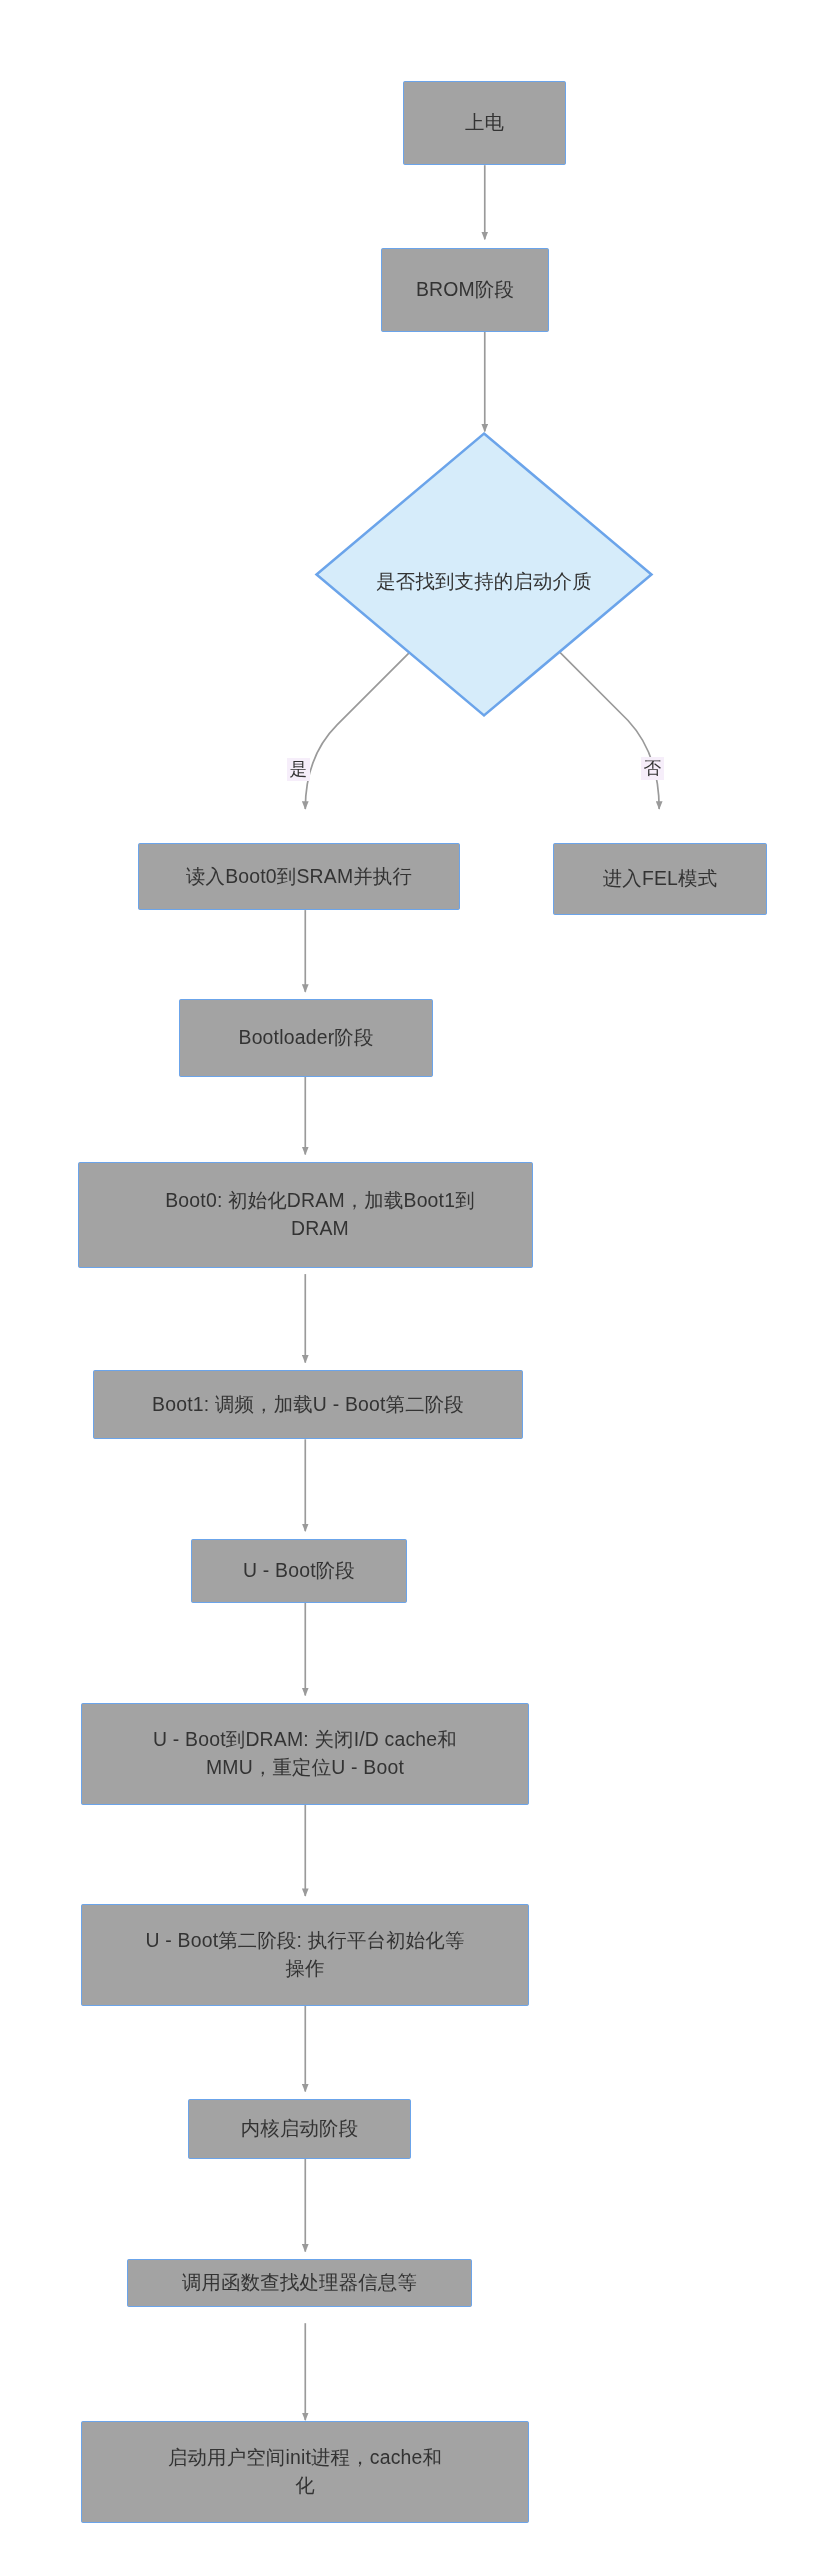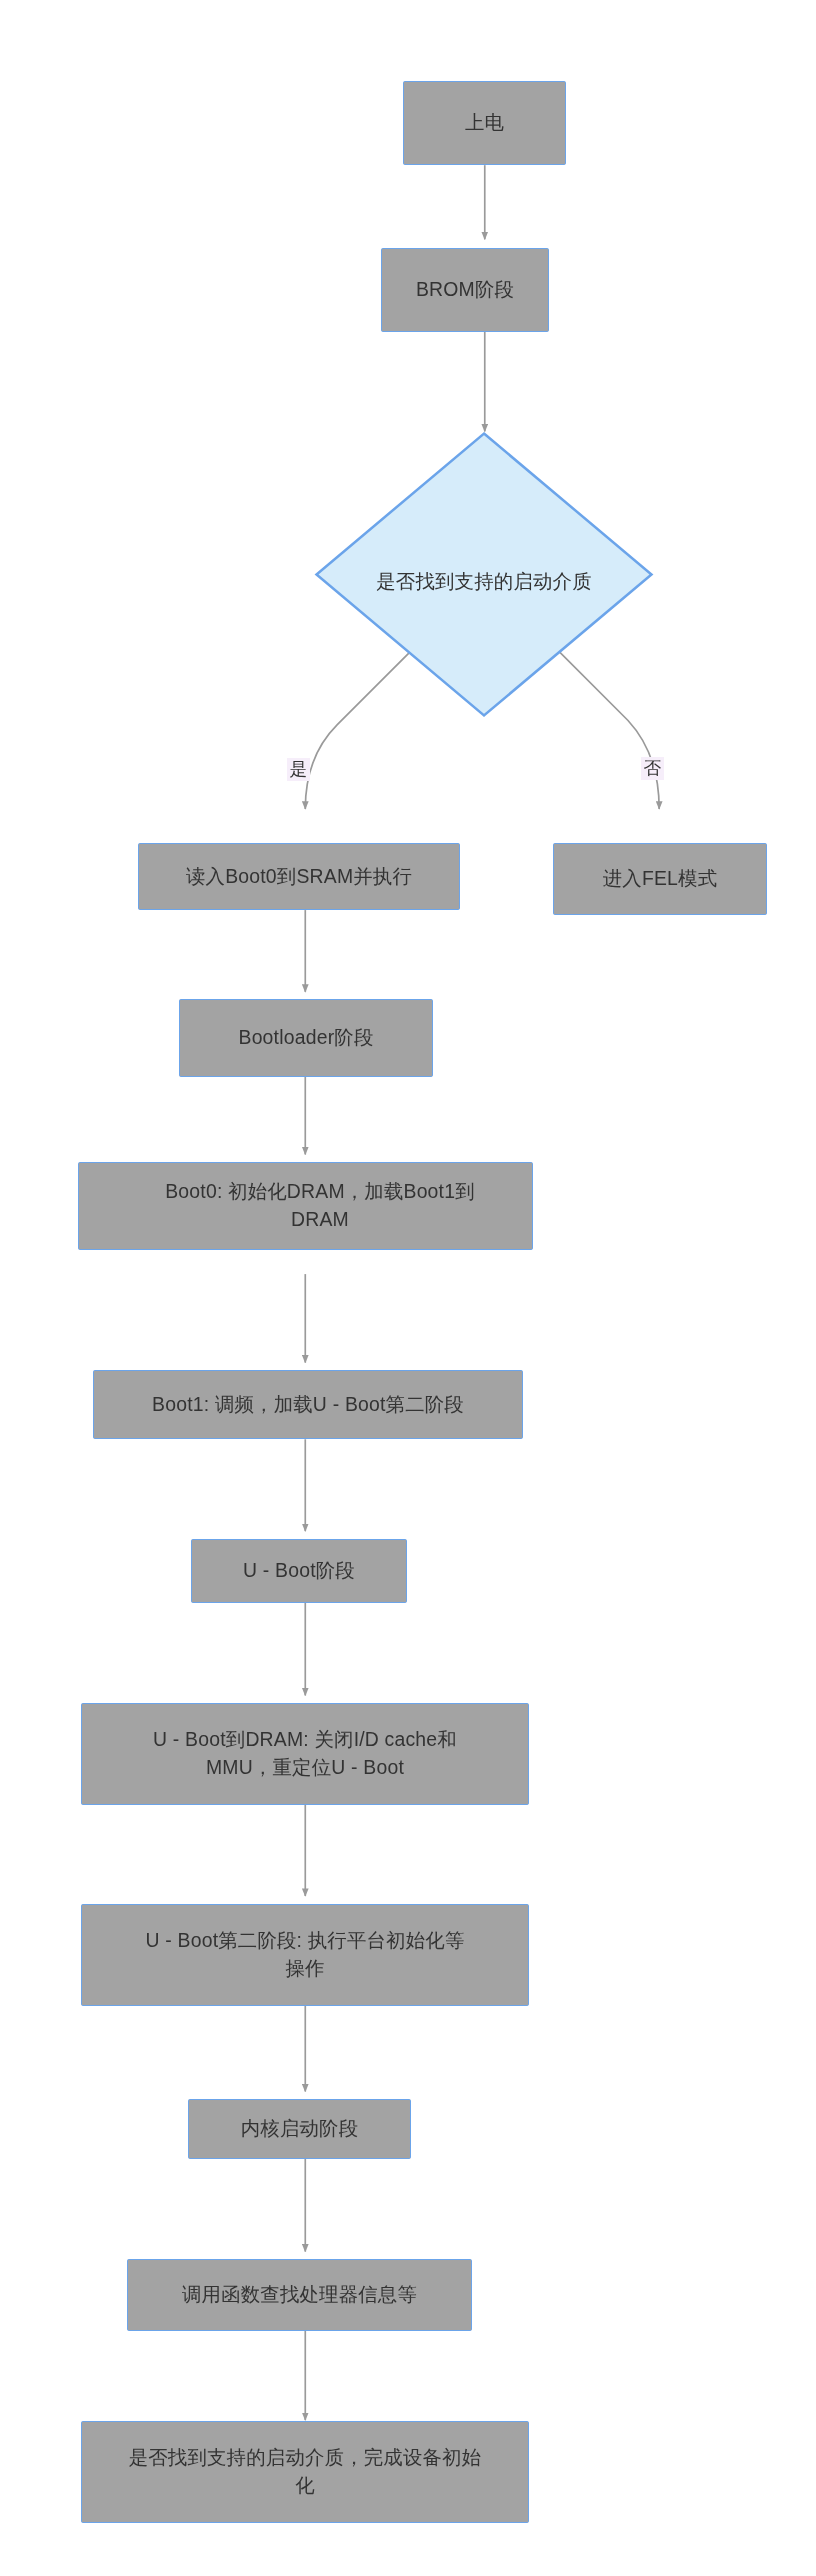--- a/index.html
+++ b/index.html
@@ -139,7 +139,7 @@
     <span class="node-label">Bootloader阶段</span>
   </div>
 
-  <div class="node" style="left:78px; top:1162px; width:455px; height:88px;padding-left:39px;">
+  <div class="node" style="left:78px; top:1162px; width:455px; height:106px;padding-left:39px;">
     <span class="node-label">Boot0: 初始化DRAM，加载Boot1到
 DRAM</span>
   </div>

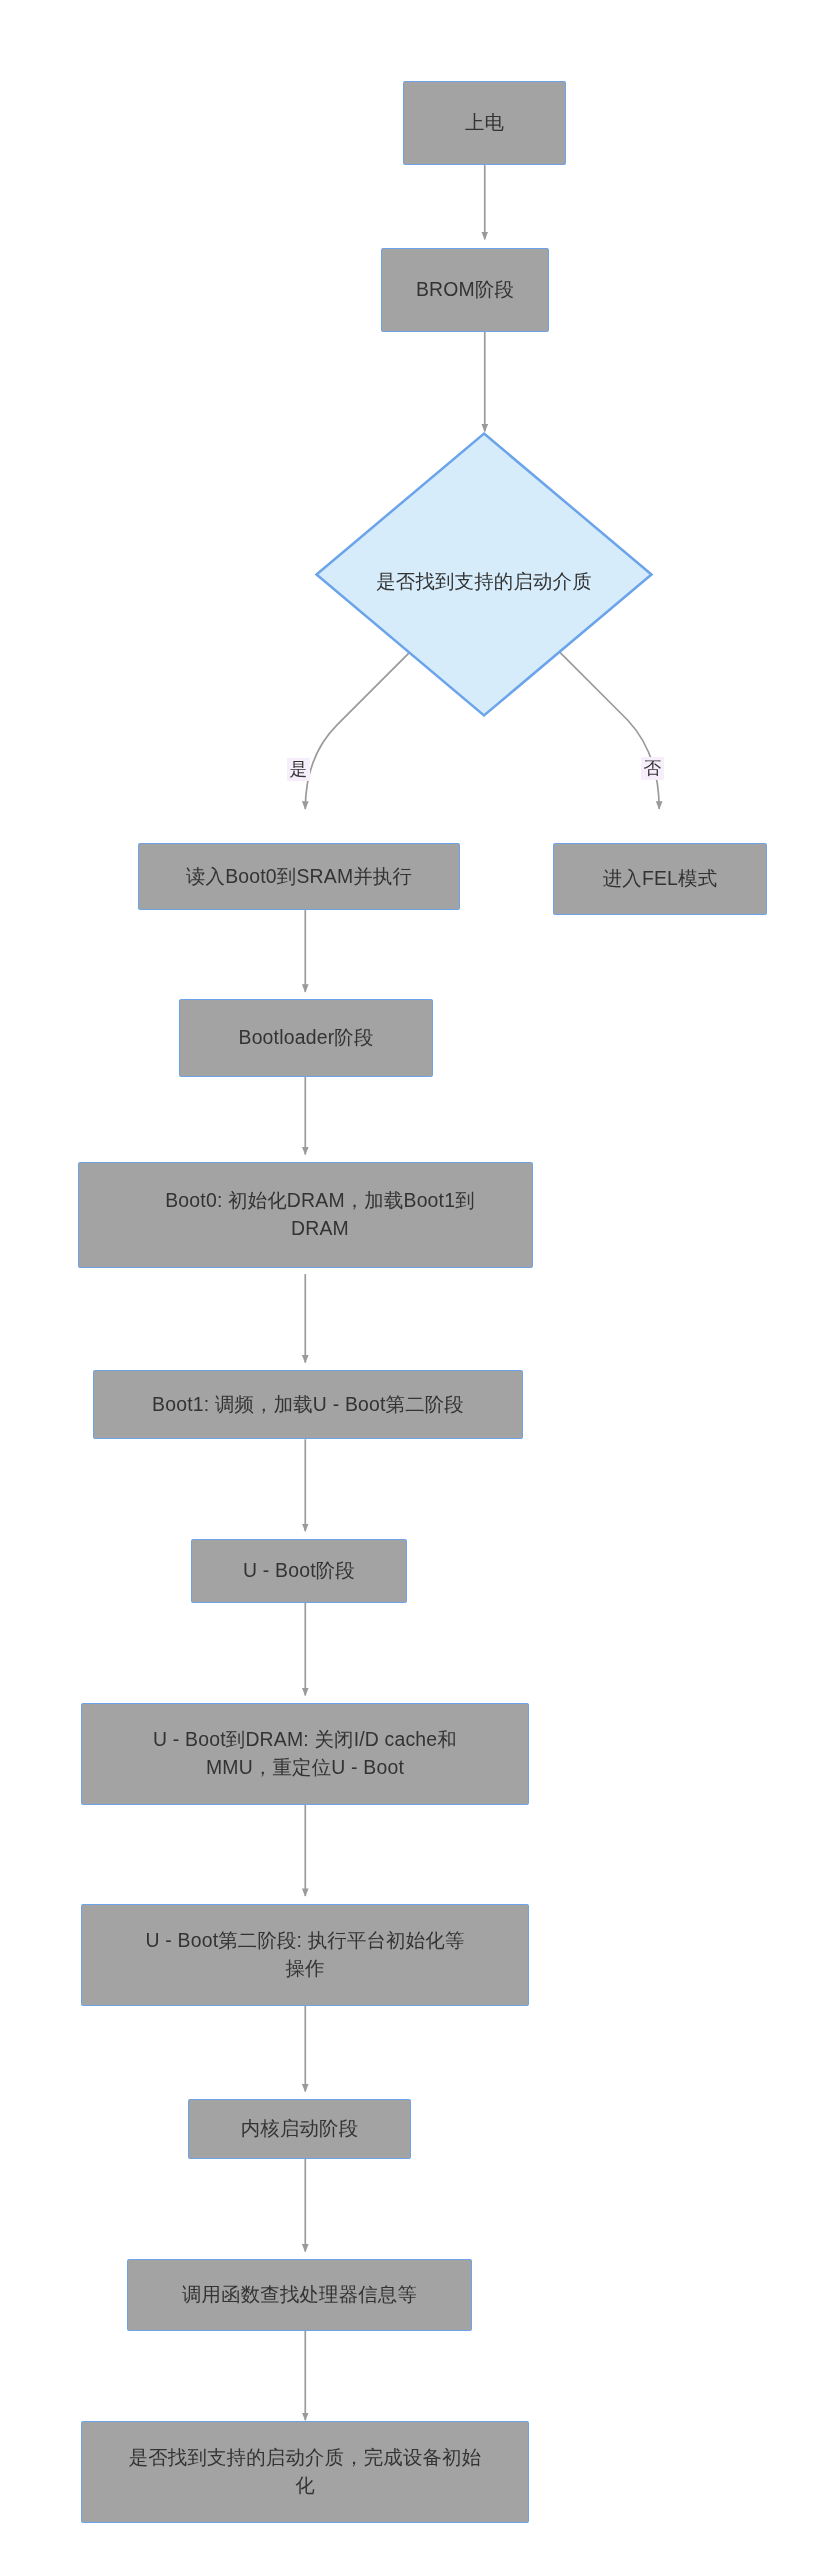--- a/index.html
+++ b/index.html
@@ -166,7 +166,7 @@
     <span class="node-label">内核启动阶段</span>
   </div>
 
-  <div class="node" style="left:127px; top:2259px; width:345px; height:72px;">
+  <div class="node" style="left:127px; top:2259px; width:345px; height:48px;">
     <span class="node-label">调用函数查找处理器信息等</span>
   </div>
 

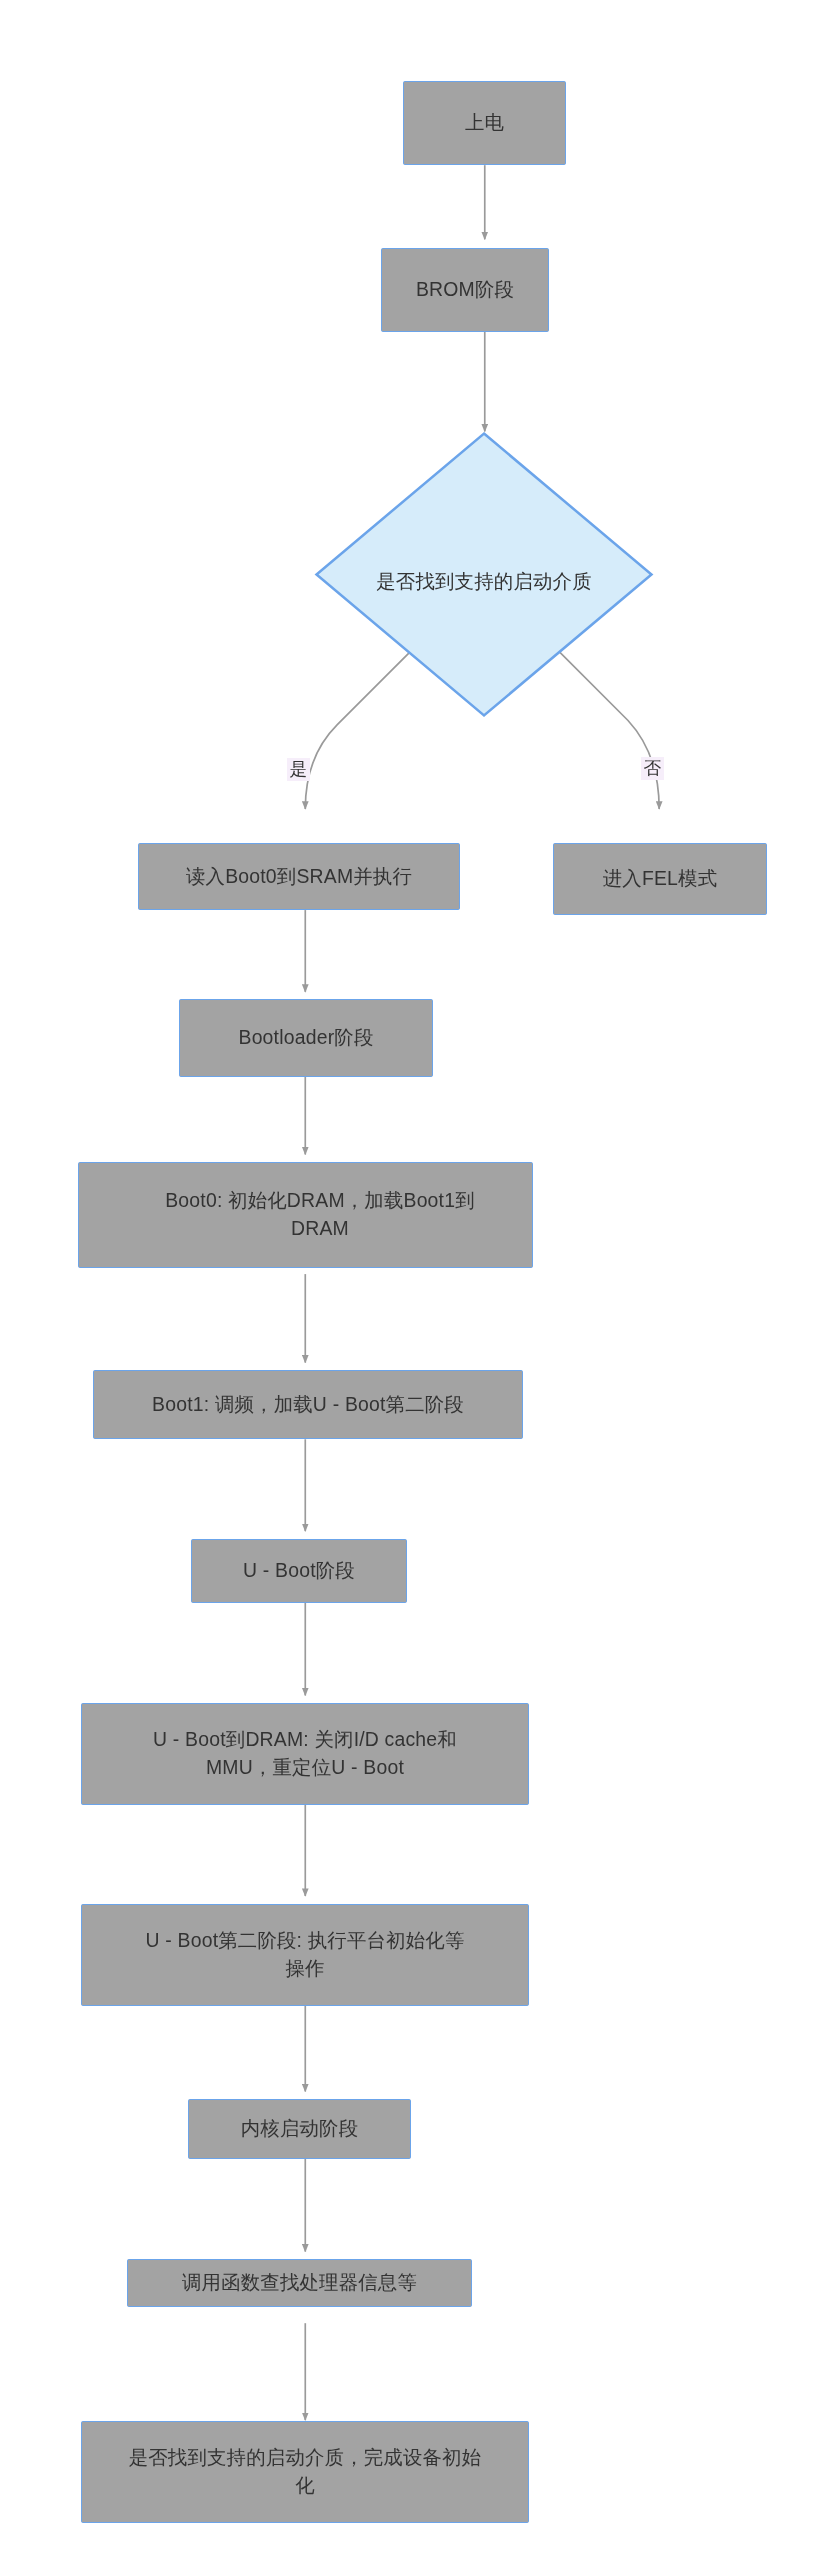--- a/index.html
+++ b/index.html
@@ -171,7 +171,7 @@
   </div>
 
   <div class="node" style="left:81px; top:2421px; width:448px; height:102px;">
-    <span class="node-label">是否找到支持的启动介质，完成设备初始
+    <span class="node-label">启动用户空间init进程，cache和
 化</span>
   </div>
 

